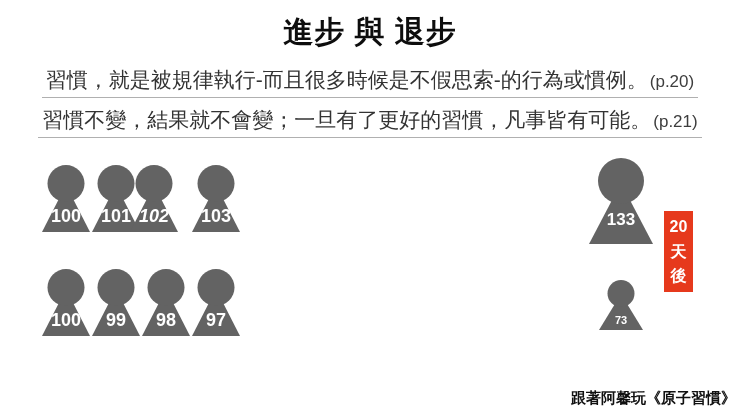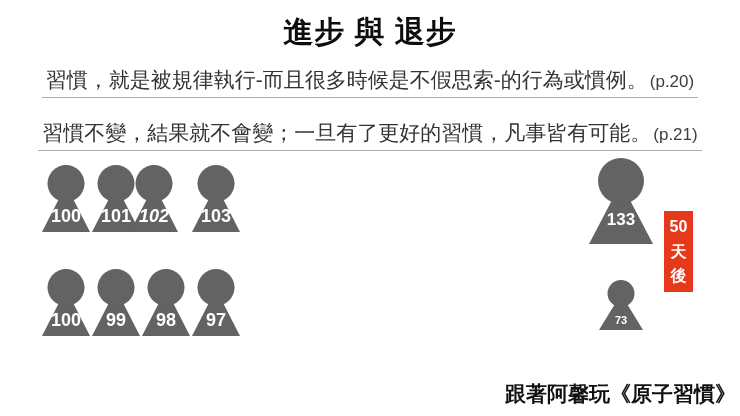--- a/index.html
+++ b/index.html
@@ -28,7 +28,7 @@
 
   
   .quotes{position:absolute;top:66px;left:0;width:100%;text-align:center;}
-  .quote-line{margin-bottom:21px;}
+  .quote-line{margin-bottom:8px;}
   .quote{
     display:inline-block;
     font-size:21px;color:#333333;

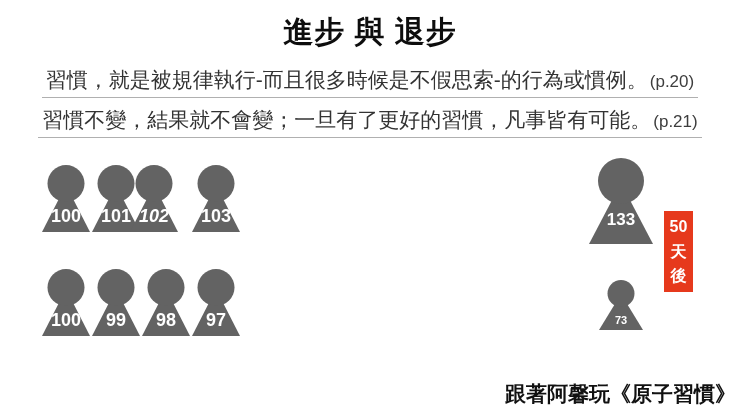--- a/index.html
+++ b/index.html
@@ -147,7 +147,7 @@
   </div>
 
   <div class="badge">
-    <span>50</span>
+    <span>20</span>
     <span>天</span>
     <span>後</span>
   </div>

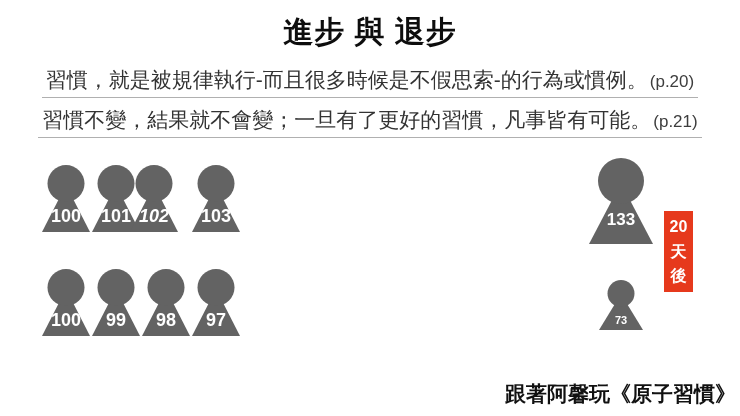--- a/index.html
+++ b/index.html
@@ -96,7 +96,7 @@
   
   .footer{
     position:absolute;right:4px;bottom:8px;
-    font-size:21px;font-weight:700;color:#111111;
+    font-size:15px;font-weight:700;color:#111111;
     white-space:nowrap;
   }
 </style>

